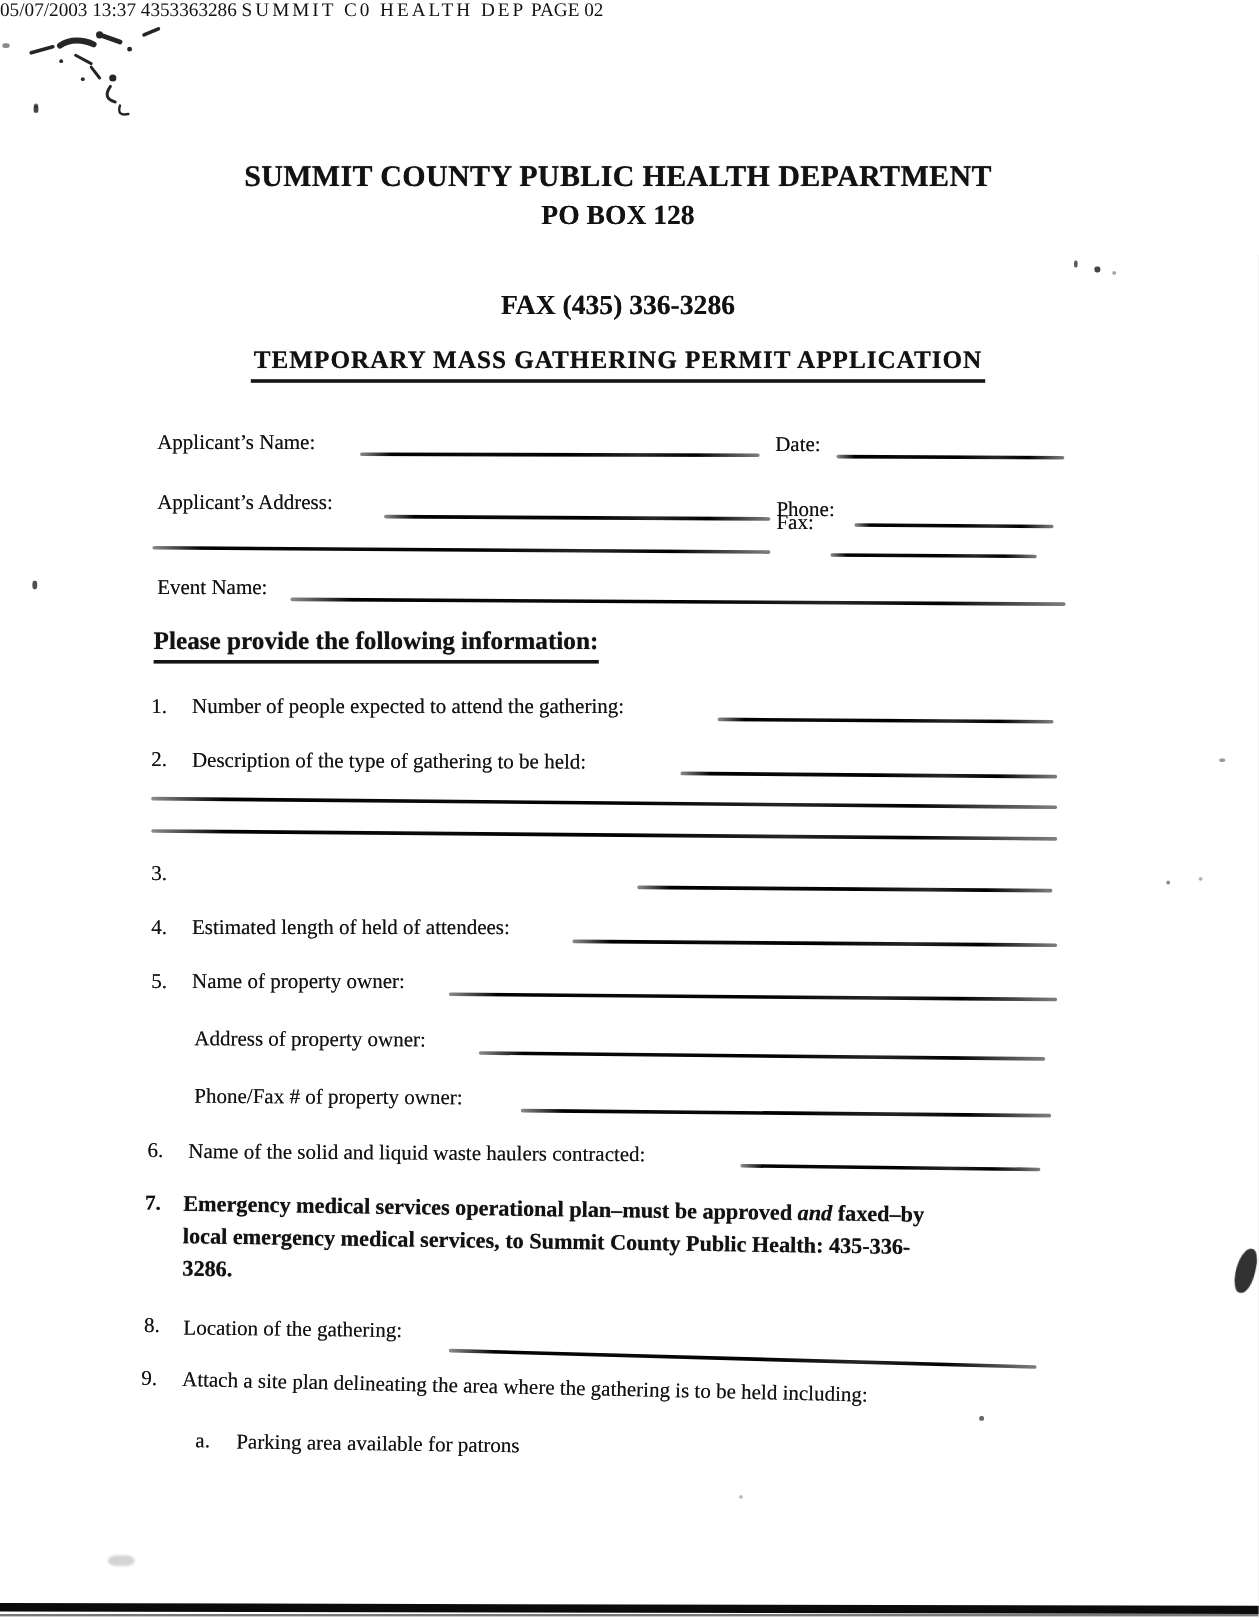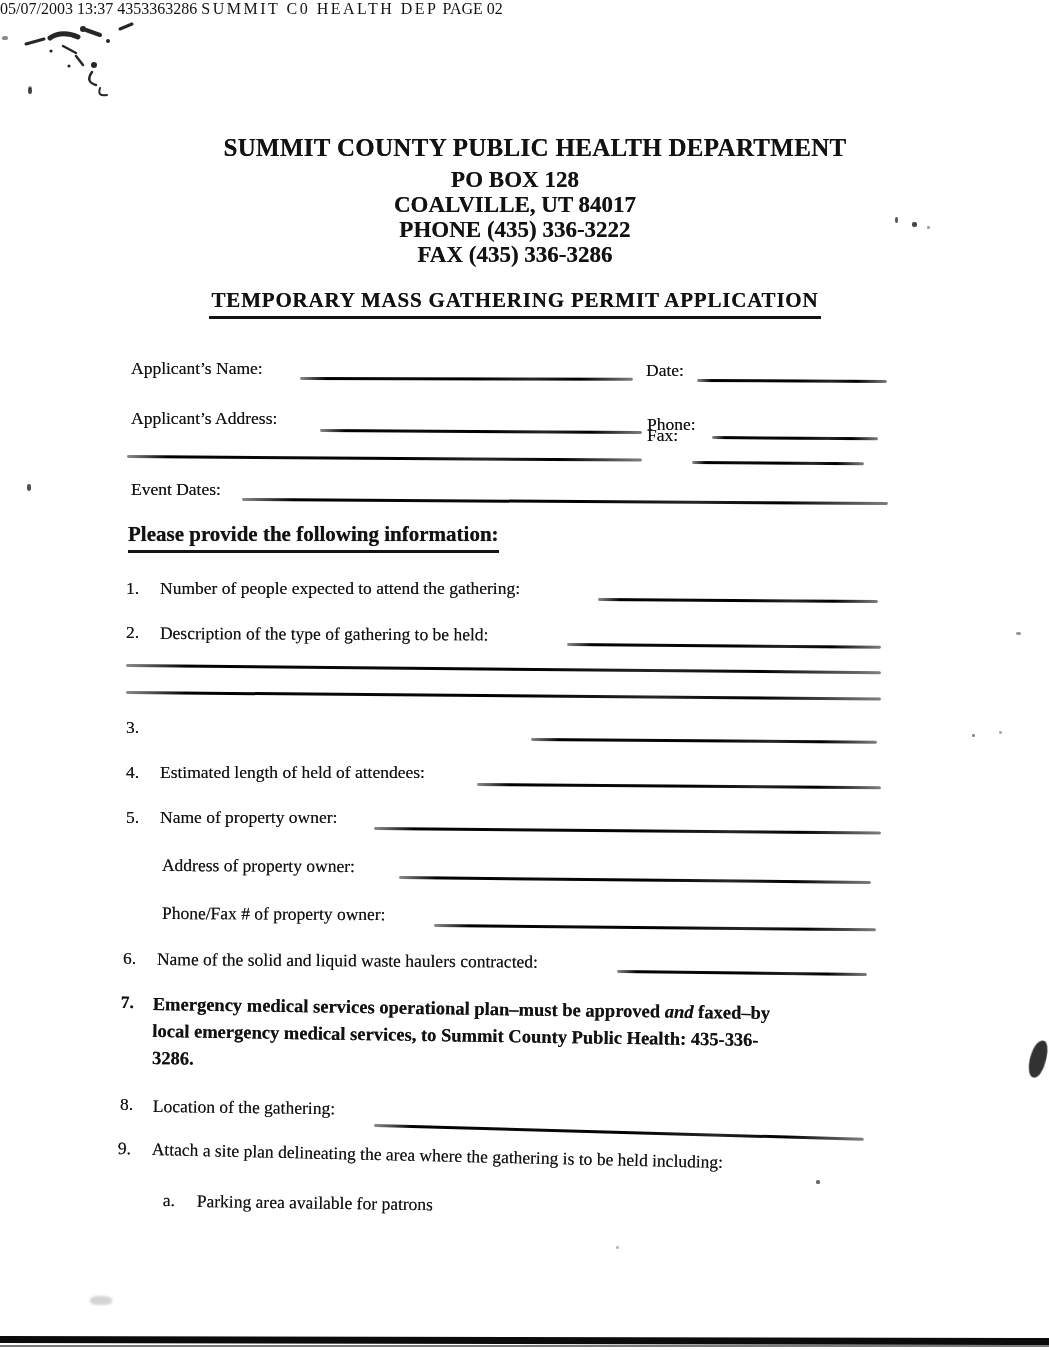--- a/index.html
+++ b/index.html
@@ -10,7 +10,7 @@
   }
   
   .center-row{position:absolute;left:0;width:1030px;text-align:center;font-weight:bold;white-space:nowrap;}
-  .lh-title{font-size:25px;letter-spacing:.3px;text-shadow:0 0 .6px rgba(0,0,0,.75);margin-left:20px;}
+  .lh-title{font-size:25px;letter-spacing:.3px;text-shadow:0 0 .6px rgba(0,0,0,.75);}
   .lh-sub{font-size:23px;text-shadow:0 0 .5px rgba(0,0,0,.7);}
   .ftitle{
     display:inline-block;font-size:21px;letter-spacing:.8px;font-weight:bold;

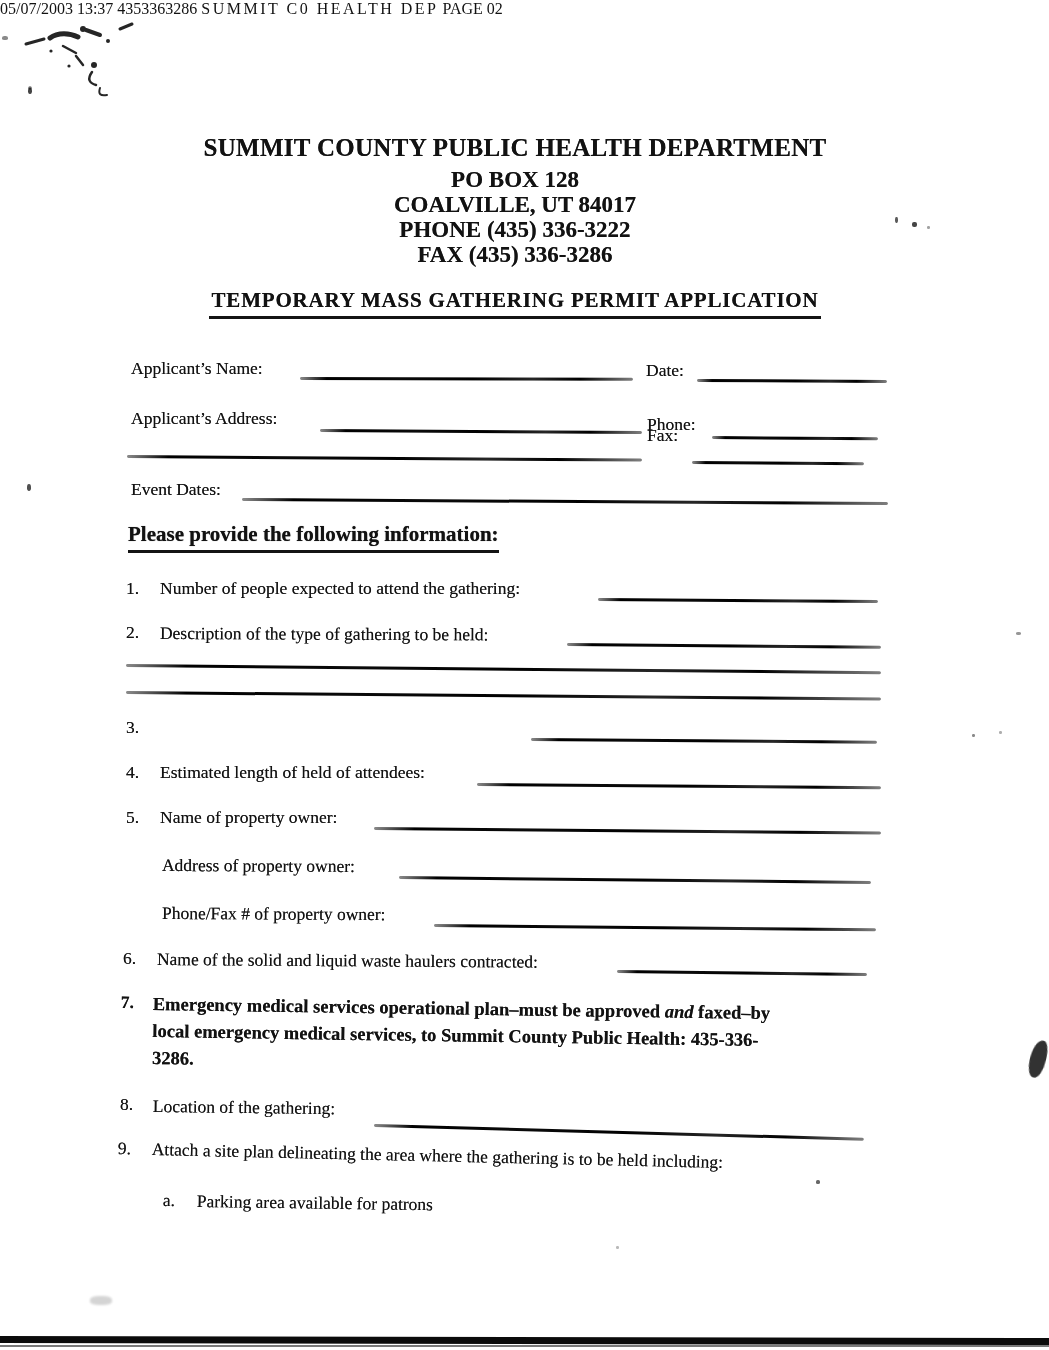--- a/index.html
+++ b/index.html
@@ -73,7 +73,6 @@
 
   <div class="center-row lh-title" style="top:134px">SUMMIT COUNTY PUBLIC HEALTH DEPARTMENT</div>
   <div class="center-row lh-sub" style="top:167px">PO BOX 128</div>
-  <div class="center-row lh-sub" style="top:192px">COALVILLE, UT 84017</div>
   <div class="center-row lh-sub" style="top:217px">PHONE (435) 336-3222</div>
   <div class="center-row lh-sub" style="top:242px">FAX (435) 336-3286</div>
 

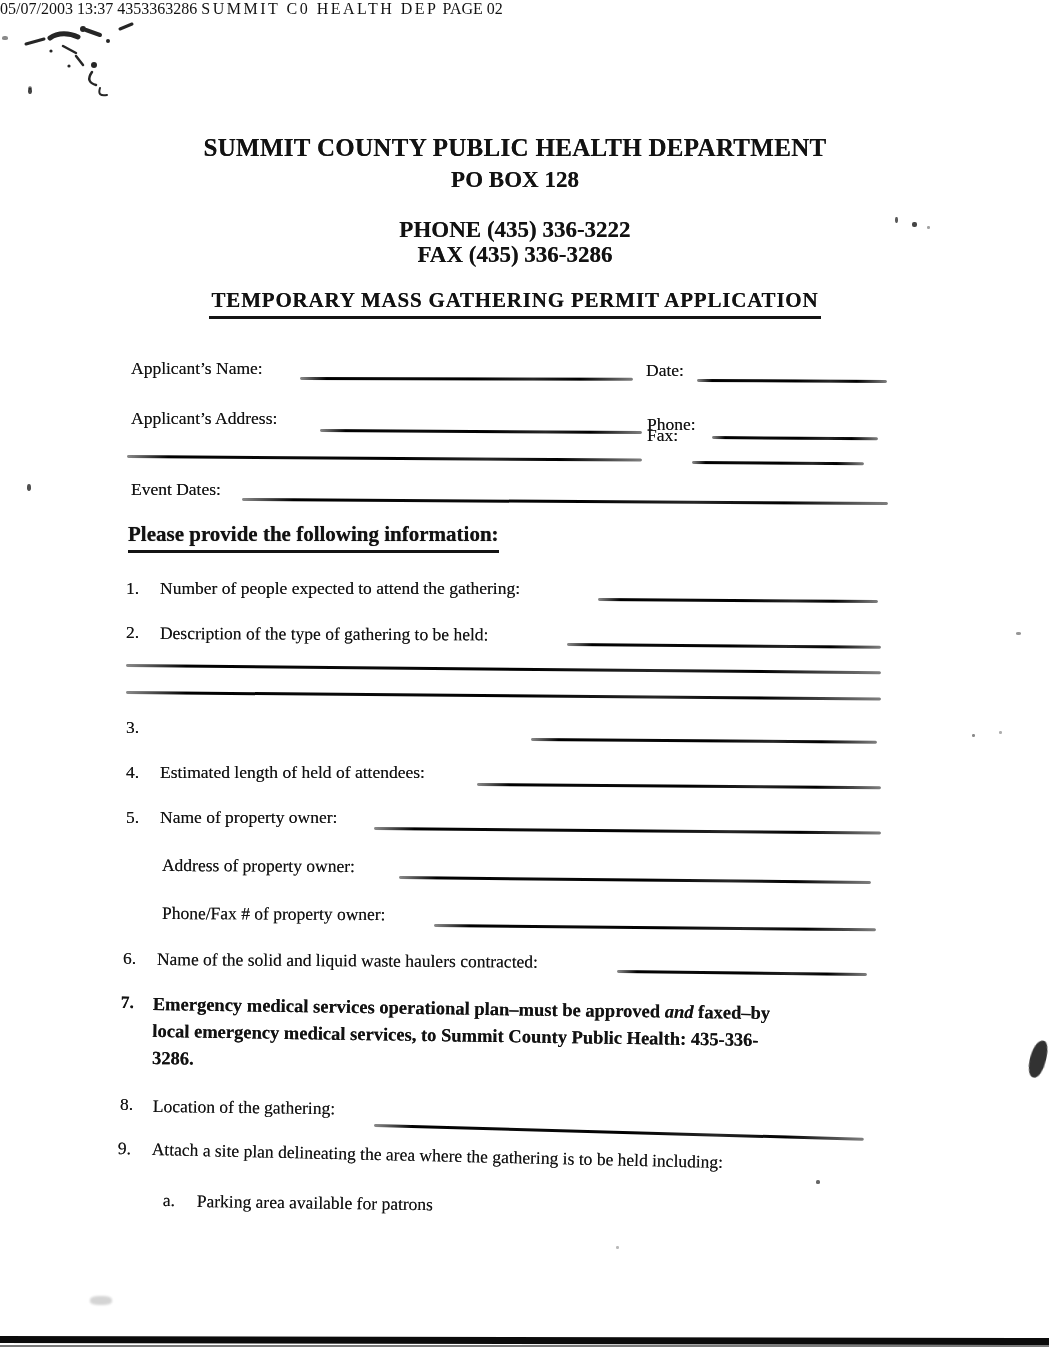--- a/index.html
+++ b/index.html
@@ -73,7 +73,6 @@
 
   <div class="center-row lh-title" style="top:134px">SUMMIT COUNTY PUBLIC HEALTH DEPARTMENT</div>
   <div class="center-row lh-sub" style="top:167px">PO BOX 128</div>
-  <div class="center-row lh-sub" style="top:217px">PHONE (435) 336-3222</div>
   <div class="center-row lh-sub" style="top:242px">FAX (435) 336-3286</div>
 
   <div class="center-row" style="top:288px">

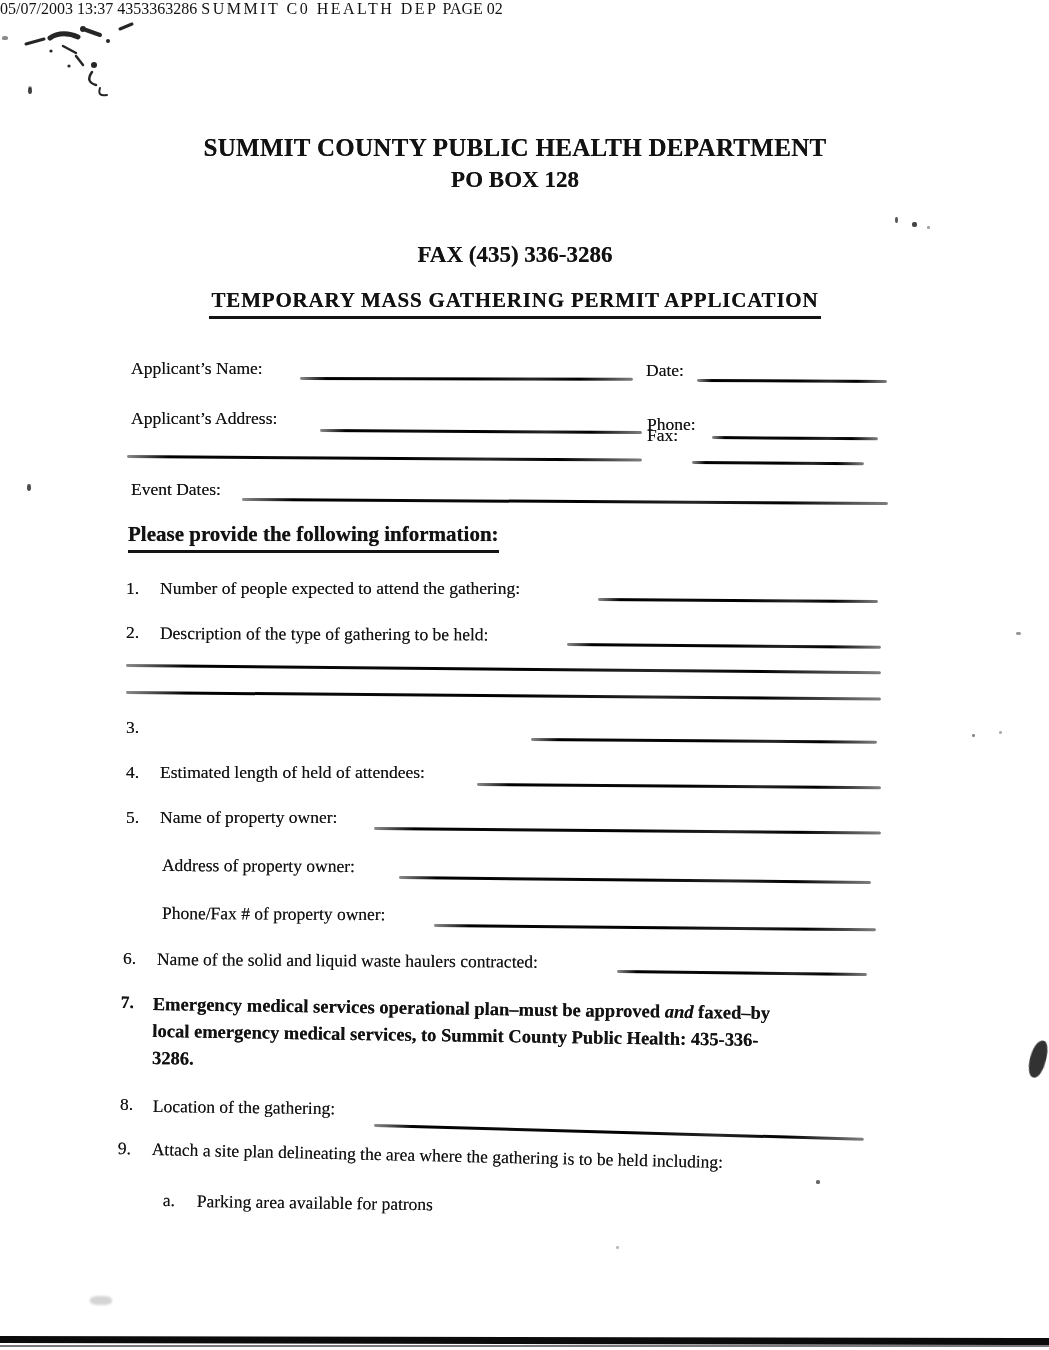--- a/index.html
+++ b/index.html
@@ -93,7 +93,7 @@
   <span class="lbl" style="left:647px;top:425px">Fax:</span>
   <div class="wline" style="left:692px;top:461px;width:172px;transform:rotate(.4deg)"></div>
 
-  <span class="lbl" style="left:131px;top:479px">Event Dates:</span>
+  <span class="lbl" style="left:131px;top:479px">Event Name:</span>
   <div class="wline" style="left:242px;top:498px;width:646px;transform:rotate(.35deg)"></div>
 
   <span class="sechead" style="left:128px;top:522px">Please provide the following information:</span>

